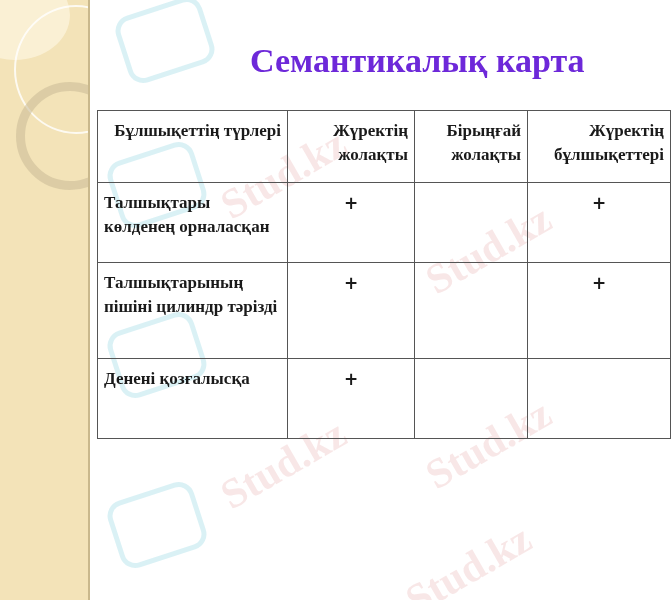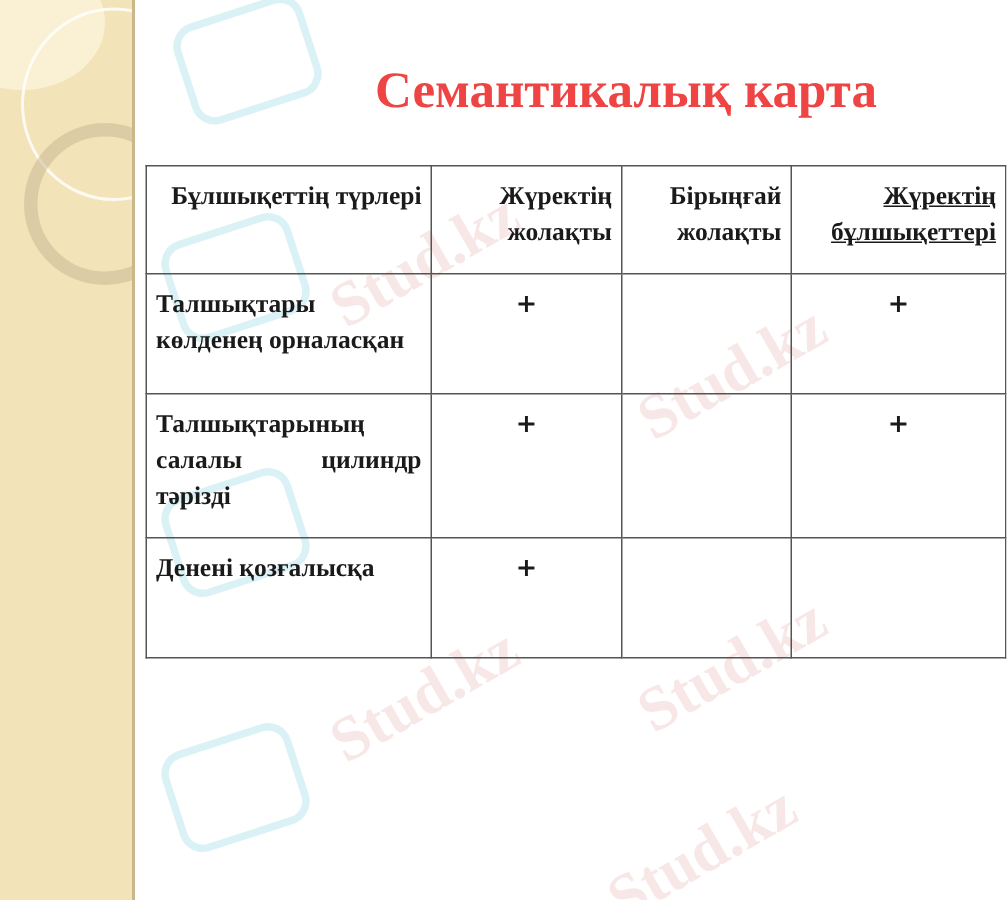--- a/index.html
+++ b/index.html
@@ -10,7 +10,7 @@
   .sidebar .ring2 { position:absolute; left:16px; top:82px; width:90px; height:90px; border-radius:50%; border:9px solid rgba(200,185,150,0.55); }
   .wm-logo { position:absolute; width:80px; height:60px; border:5px solid rgba(150,215,225,0.35); border-radius:16px; transform:rotate(-18deg); }
   .wm-text { position:absolute; color:rgba(215,120,120,0.18); font-weight:bold; font-size:42px; transform:rotate(-30deg); white-space:nowrap; }
-  .title { position:absolute; left:250px; top:42px; font-size:34px; font-weight:bold; color:#ef4444; }
+  .title { position:absolute; left:250px; top:42px; font-size:34px; font-weight:bold; color:#6d28d9; }
   table.sem { position:absolute; left:97px; top:110px; border-collapse:collapse; width:574px; }
   table.sem td, table.sem th { border:1px solid #555; vertical-align:top; font-size:17px; font-weight:bold; color:#1a1a1a; padding:8px 6px; line-height:24px; }
   table.sem th { text-align:right; }

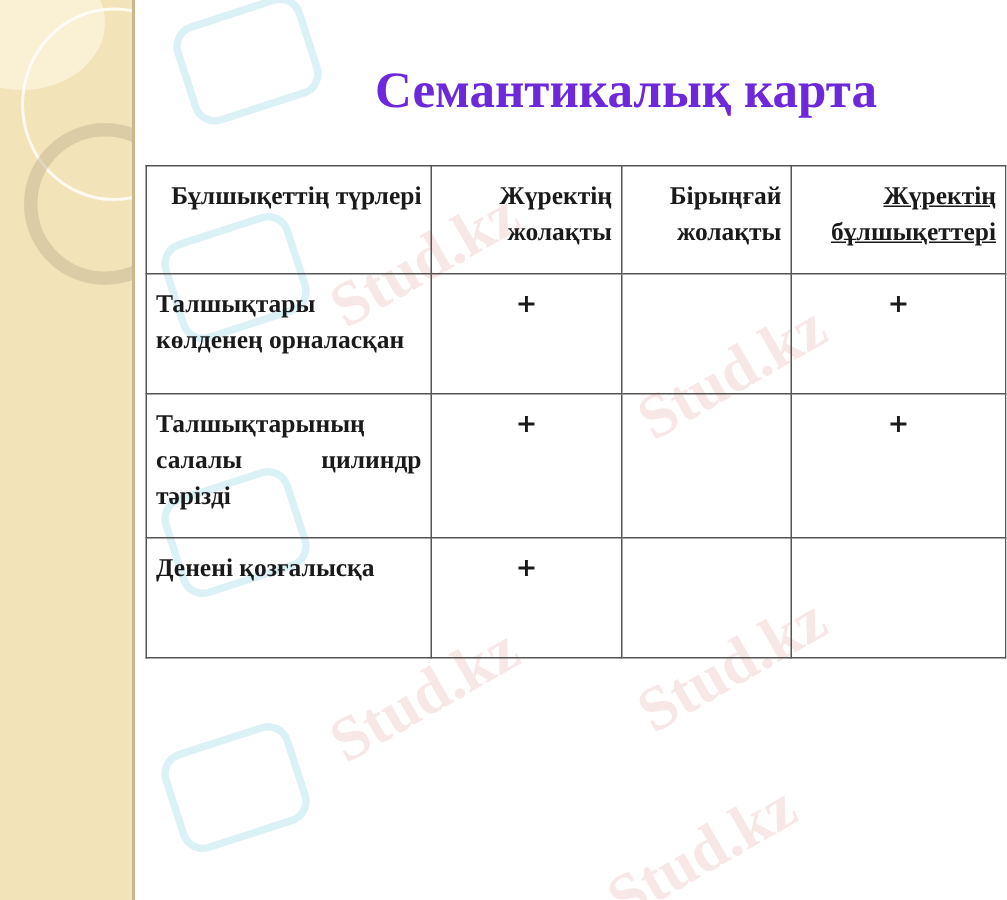--- a/index.html
+++ b/index.html
@@ -17,7 +17,7 @@
   .c0 { width:177px; }
   .c1 { width:114px; }
   .c2 { width:100px; }
-  .c3 { width:130px;text-decoration:underline; }
+  .c3 { width:130px; }
   td.row-label { text-align:justify; text-align-last:left; }
   td.mark { text-align:center; font-family:"DejaVu Sans", sans-serif; font-weight:normal; font-size:30px; line-height:30px; padding-top:12px; }
   tr.h0 { height:72px; } tr.h1 { height:80px; } tr.h2 { height:120px; } tr.h3 { height:96px; } tr.h4 { height:96px; } tr.h5 { height:80px; }

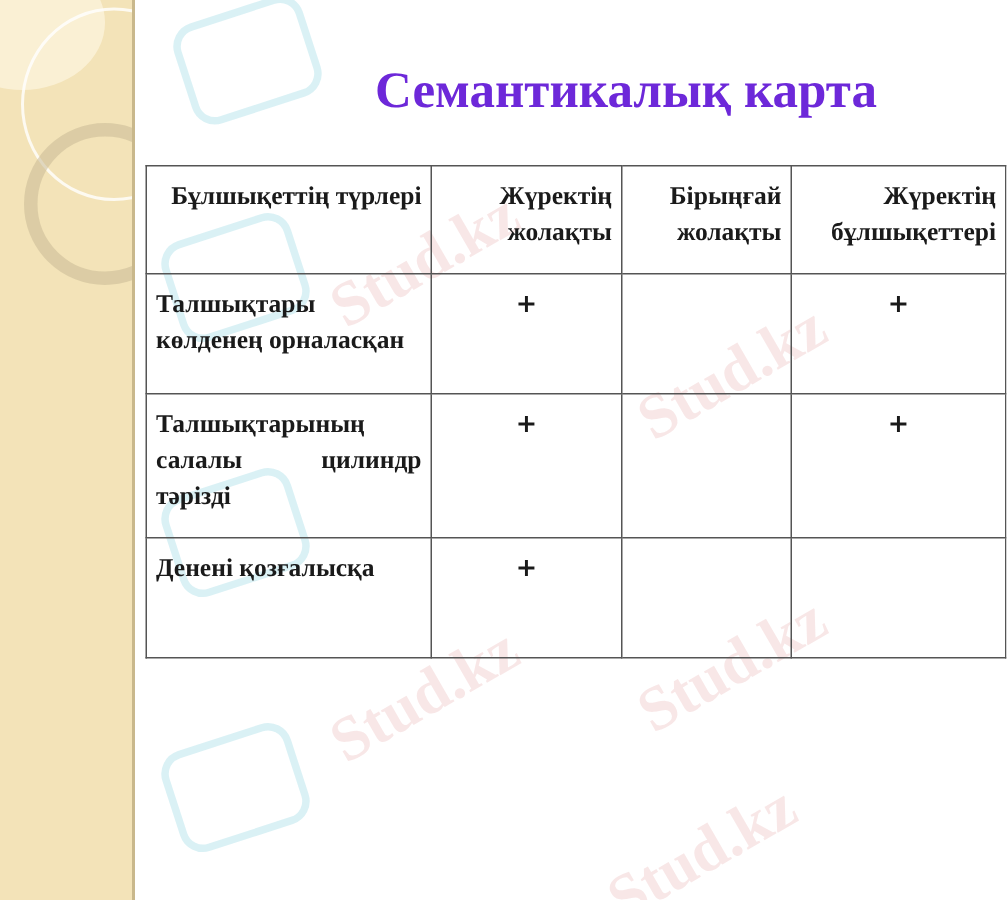--- a/index.html
+++ b/index.html
@@ -58,7 +58,7 @@
     <td class="mark">+</td>
   </tr>
   <tr class="h3">
-    <td class="row-label">Талшықтарының салалы цилиндр тәрізді</td>
+    <td class="row-label">Талшықтарының пішіні цилиндр тәрізді</td>
     <td class="mark">+</td>
     <td class="mark"></td>
     <td class="mark">+</td>

